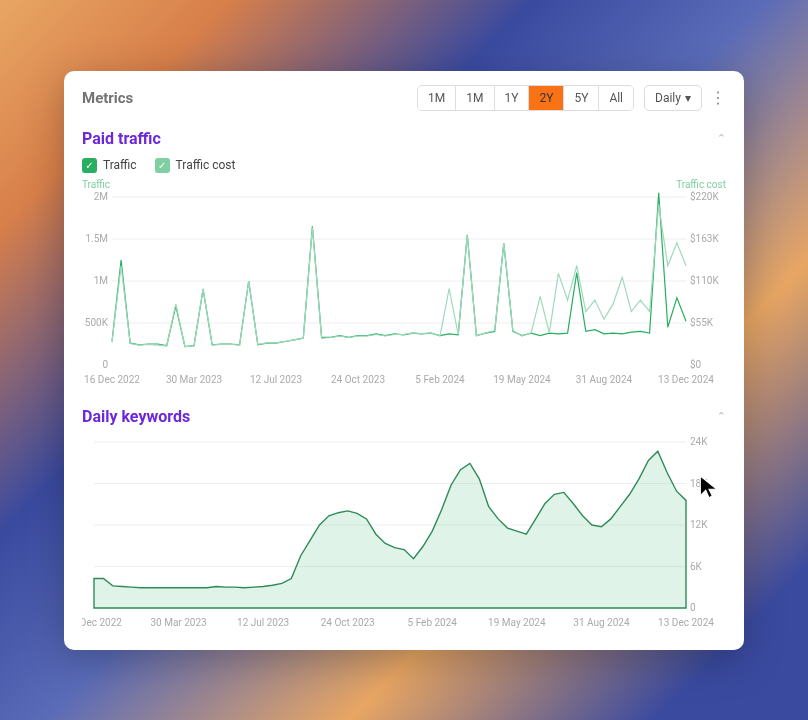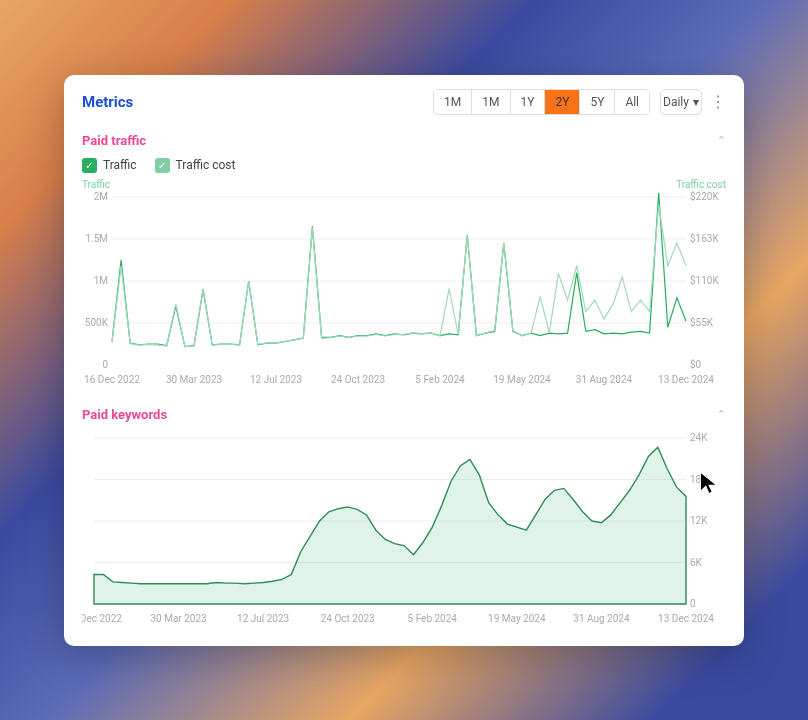--- a/index.html
+++ b/index.html
@@ -13,7 +13,7 @@
     box-shadow: 0 10px 40px rgba(0,0,0,.25);
   }
   .toolbar { display: flex; align-items: center; }
-  .title { font-size: 15px; font-weight: 700; color: #1d4ed8; }
+  .title { font-size: 15px; font-weight: 700; color: #737373; }
   .spacer { flex: 1; }
   .range-group { display: flex; border: 1px solid #ddd; border-radius: 5px; overflow: hidden; }
   .range-btn { font-size: 12px; color: #555; padding: 5px 10px; border-right: 1px solid #ddd; cursor: pointer; background: #fff; }

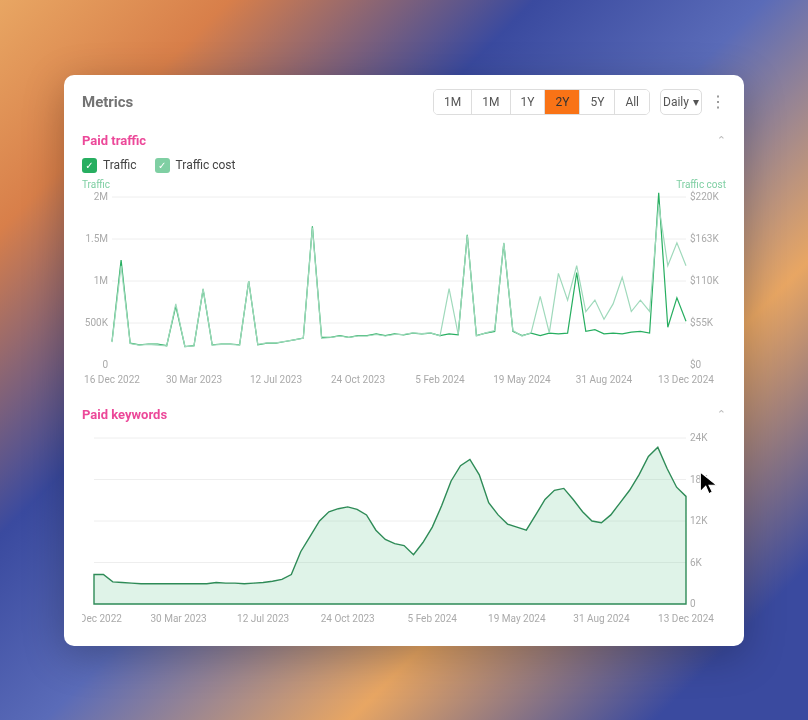--- a/index.html
+++ b/index.html
@@ -19,7 +19,7 @@
   .range-btn { font-size: 12px; color: #555; padding: 5px 10px; border-right: 1px solid #ddd; cursor: pointer; background: #fff; }
   .range-btn:last-child { border-right: none; }
   .range-btn.active { background: #f97316; color: #333; }
-  .freq-btn { margin-left: 10px; font-size: 12px; color: #555; padding: 5px 2px; border: 1px solid #ddd; border-radius: 5px; cursor: pointer; display: flex; align-items: center; gap: 4px; }
+  .freq-btn { margin-left: 10px; font-size: 12px; color: #555; padding: 5px 10px; border: 1px solid #ddd; border-radius: 5px; cursor: pointer; display: flex; align-items: center; gap: 4px; }
   .kebab { margin-left: 8px; width: 16px; text-align: center; color: #888; cursor: pointer; font-size: 16px; }
   .section { margin-top: 18px; }
   .sec-head { display: flex; align-items: center; }

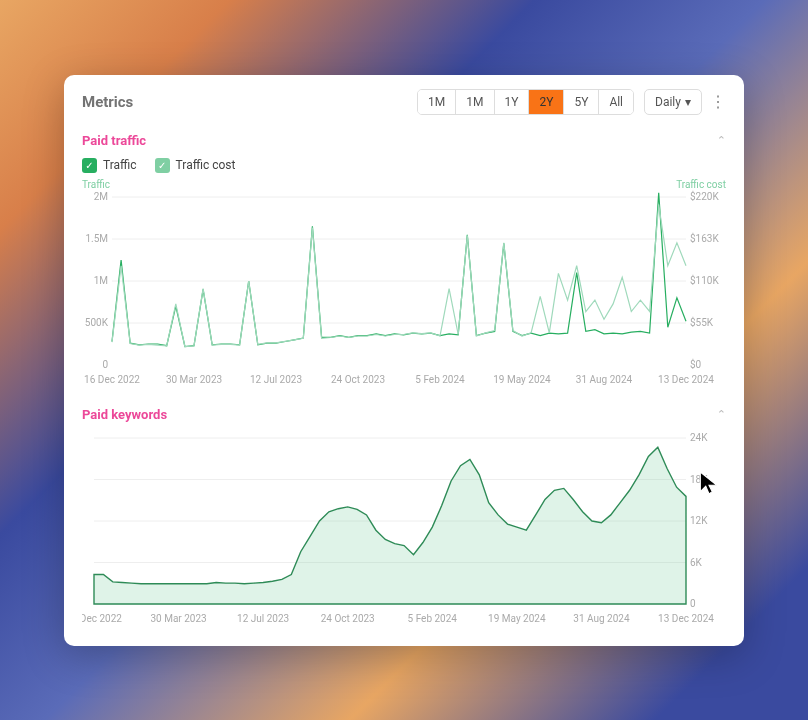--- a/index.html
+++ b/index.html
@@ -23,7 +23,7 @@
   .kebab { margin-left: 8px; width: 16px; text-align: center; color: #888; cursor: pointer; font-size: 16px; }
   .section { margin-top: 18px; }
   .sec-head { display: flex; align-items: center; }
-  .sec-title { font-size: 13px; font-weight: 700; color: #ec4899; }
+  .sec-title { font-size: 16px; font-weight: 700; color: #6d28d9; }
   .collapse { margin-left: auto; color: #bbb; font-size: 11px; cursor: pointer; }
   .legend { display: flex; gap: 18px; margin-top: 10px; }
   .lg-item { display: flex; align-items: center; gap: 6px; font-size: 12px; color: #444; cursor: pointer; }

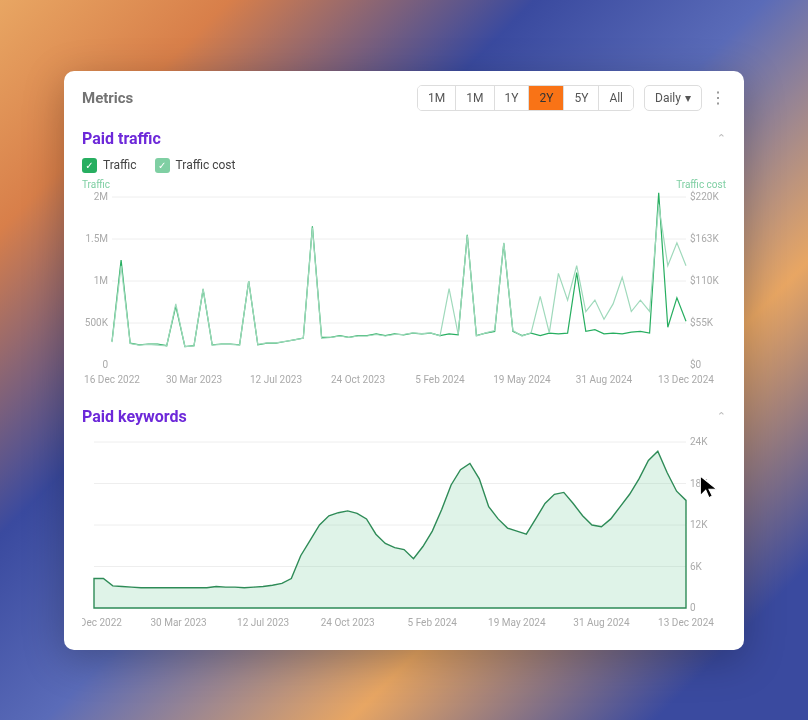--- a/index.html
+++ b/index.html
@@ -111,7 +111,7 @@
 
   <div class="section">
     <div class="sec-head">
-      <div class="sec-title">Paid keywords</div>
+      <div class="sec-title">Daily keywords</div>
       <div class="collapse">⌃</div>
     </div>
     <div class="chart-wrap">

